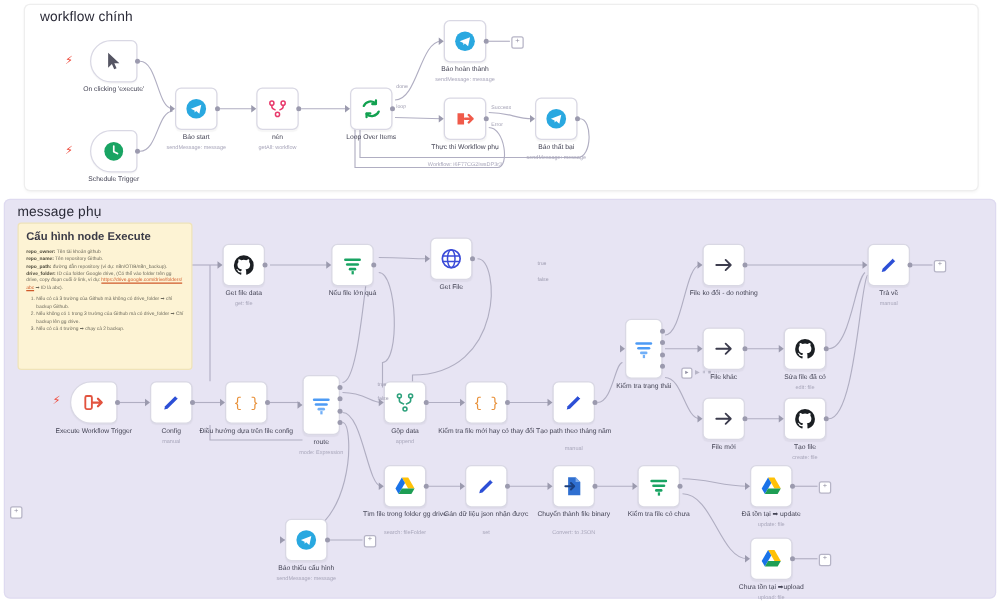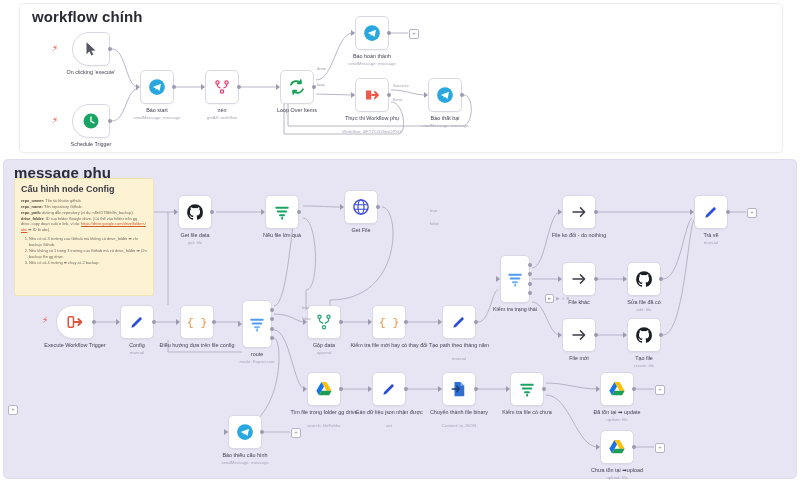--- a/index.html
+++ b/index.html
@@ -18,7 +18,7 @@
   #panel-sub{left:4px;top:160px;width:792px;height:318px;background:#e7e4f3;
       box-shadow:0 0 0 1px #dedaf0;}
 
-  .panel-title{position:absolute;font-weight:bold;font-size:15px;color:#2b2b38;letter-spacing:.1px;}
+  .panel-title{position:absolute;font-weight:normal;font-size:11px;color:#2b2b38;letter-spacing:.1px;}
   #title-main{left:32px;top:8px;}
   #title-sub{left:14px;top:164px;}
 

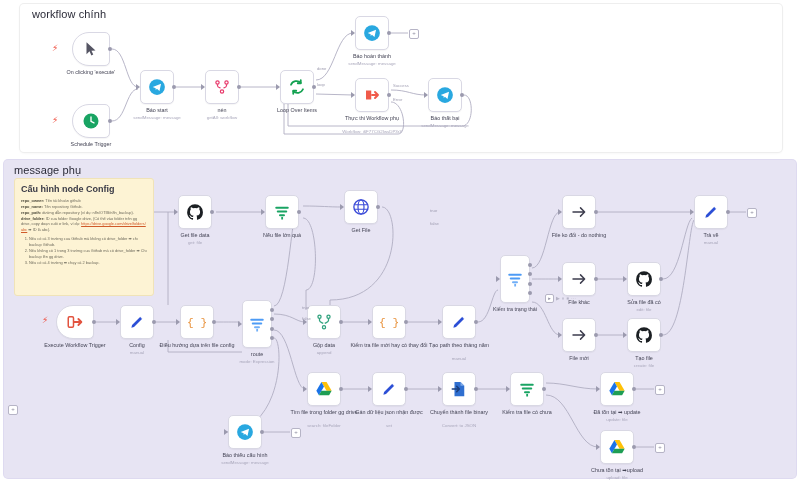--- a/index.html
+++ b/index.html
@@ -150,7 +150,7 @@
   </div>
 
   <div id="note">
-    <h3>Cấu hình node Config</h3>
+    <h3>Cấu hình node Execute</h3>
     <div class="kv">
       <div><b>repo_owner:</b><span> Tên tài khoản github</span></div>
       <div><b>repo_name:</b><span> Tên repository Github.</span></div>

